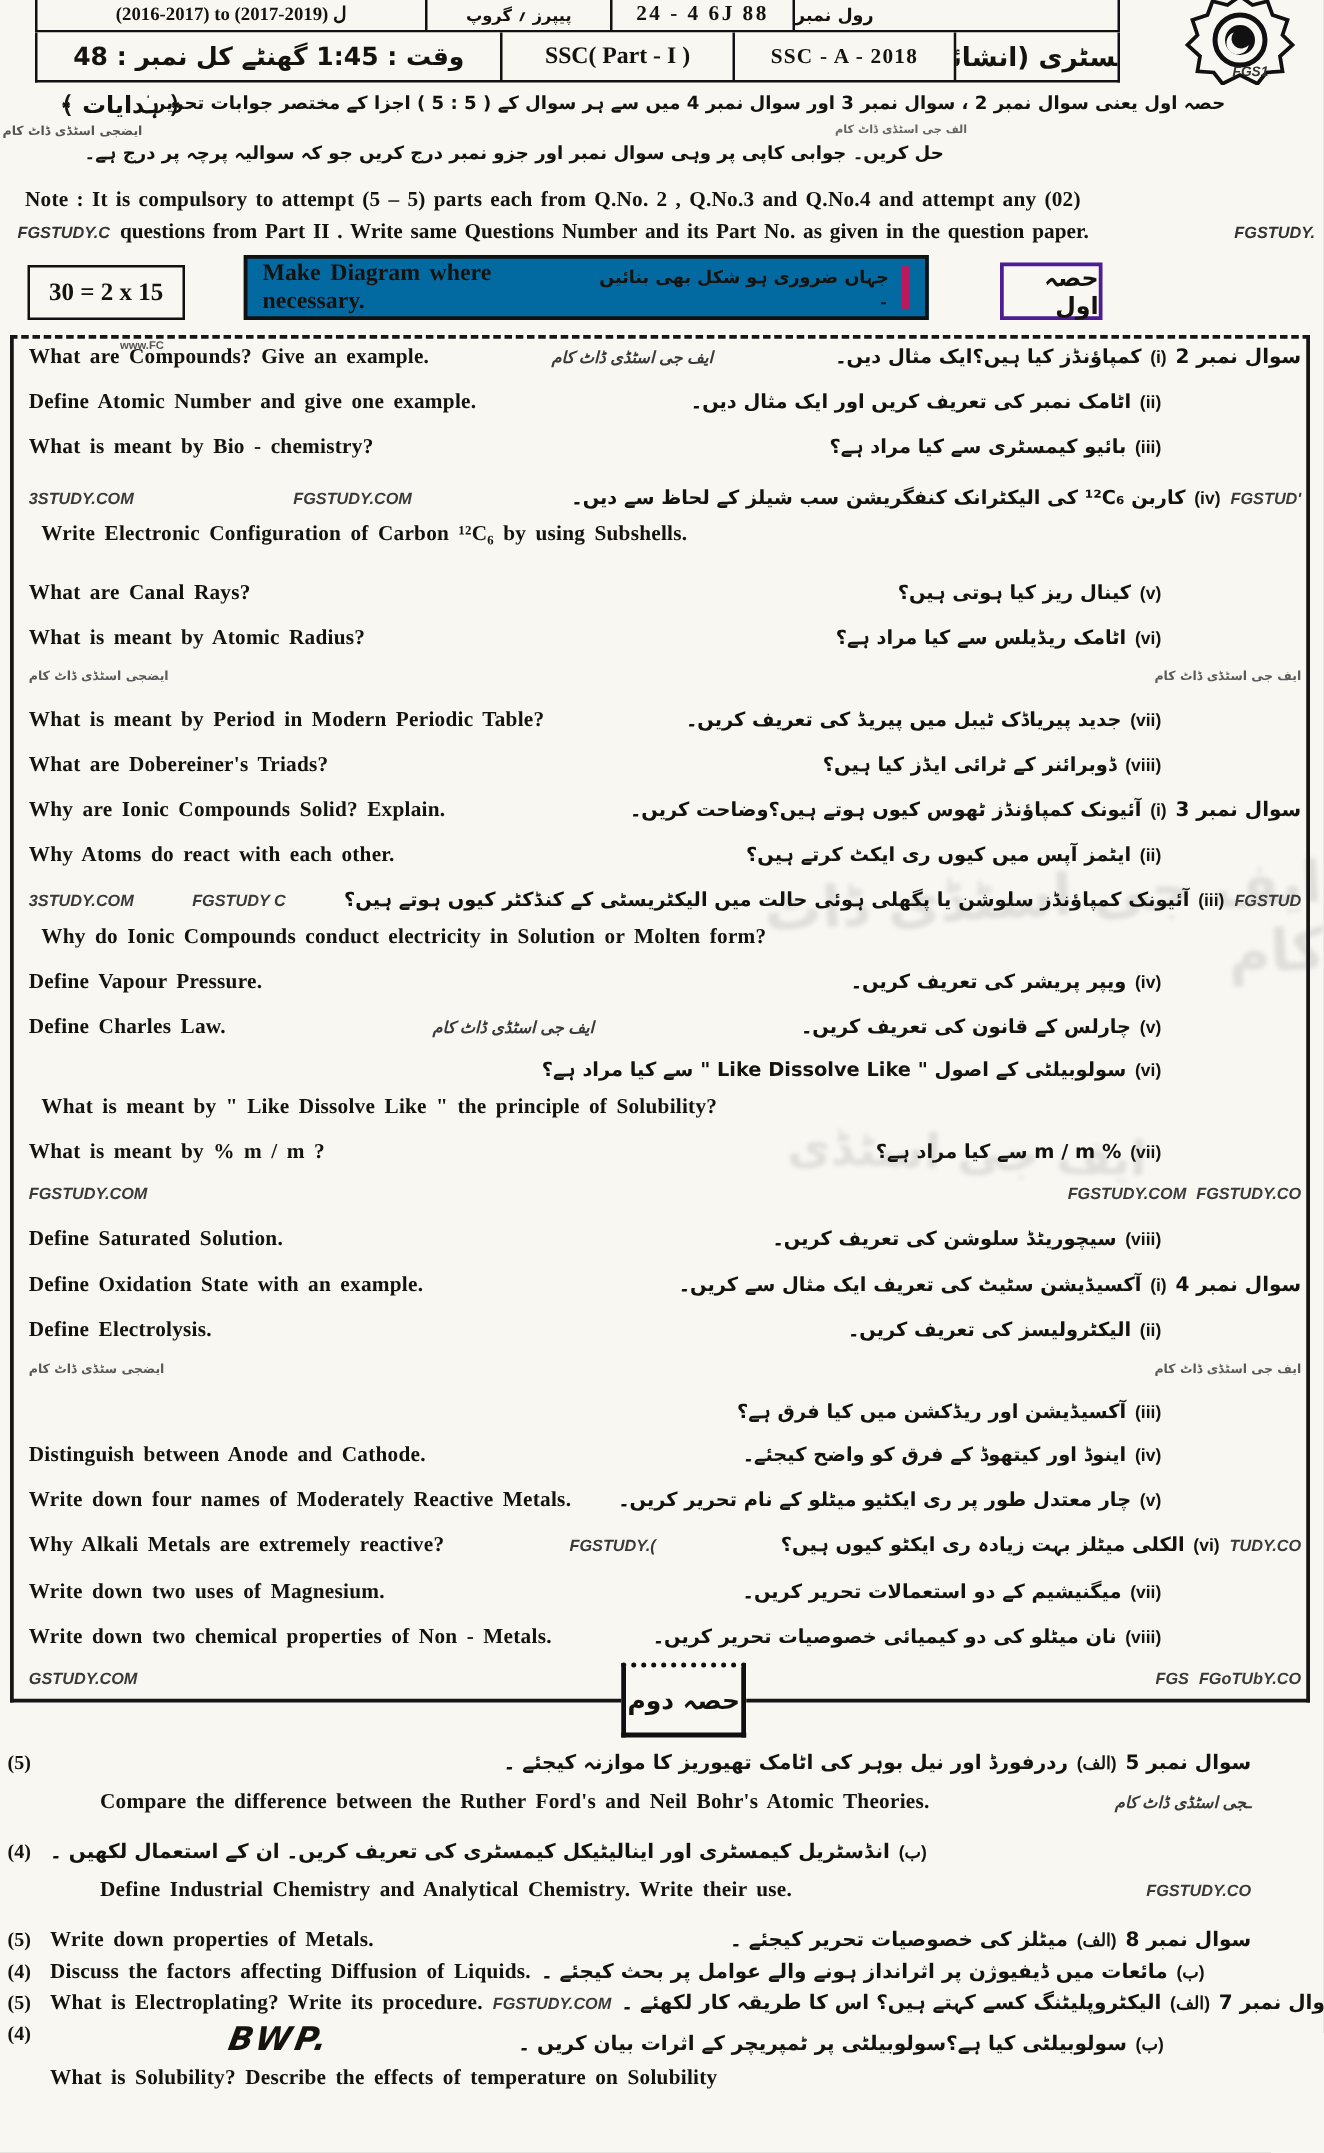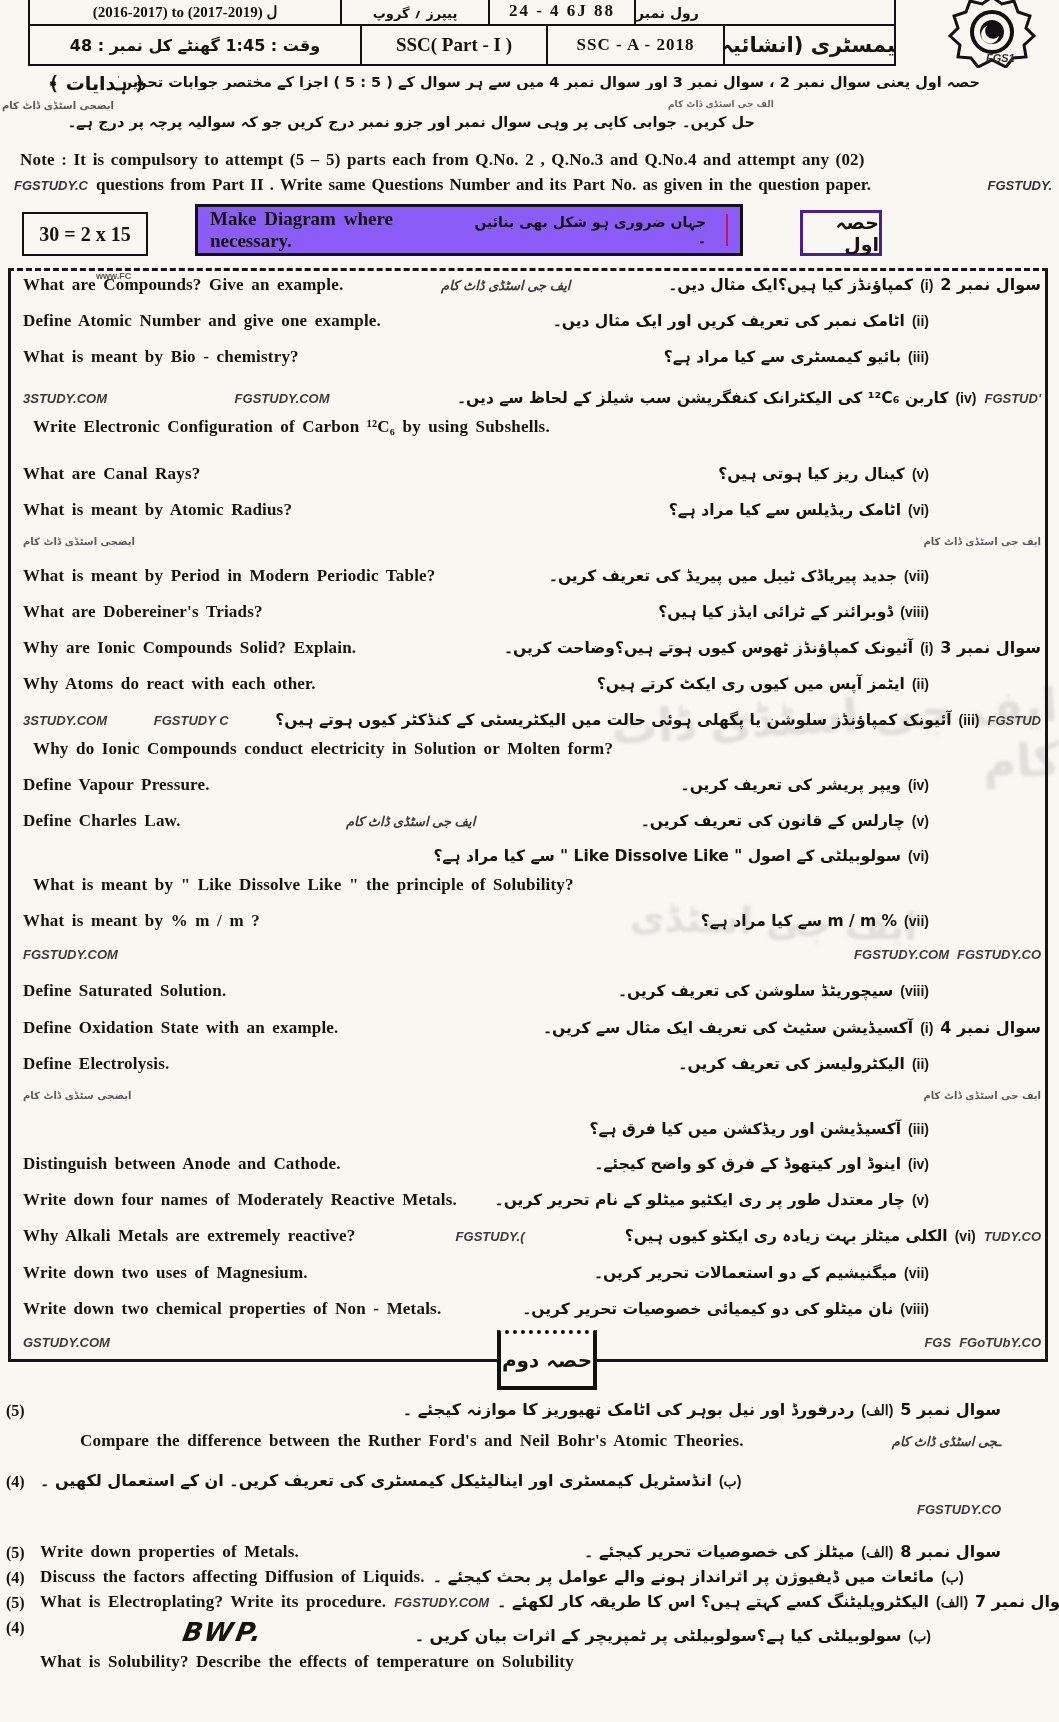--- a/index.html
+++ b/index.html
@@ -19,7 +19,7 @@
   .c-rollw{width:146px;font-size:17px;letter-spacing:2px;}
   .c-rollrest{flex:1;justify-content:flex-end;padding-right:8px;direction:rtl;
               font-family:"DejaVu Sans",sans-serif;font-size:14px;}
-  .c-time{width:332px;direction:rtl;font-family:"DejaVu Sans",sans-serif;font-size:16px;}
+  .c-time{width:372px;direction:rtl;font-family:"DejaVu Sans",sans-serif;font-size:20px;}
   .c-ssc{width:186px;font-size:19px;}
   .c-code{width:177px;font-size:17px;letter-spacing:1px;}
   .c-subject{flex:1;direction:rtl;font-family:"DejaVu Sans",sans-serif;font-size:21px;}

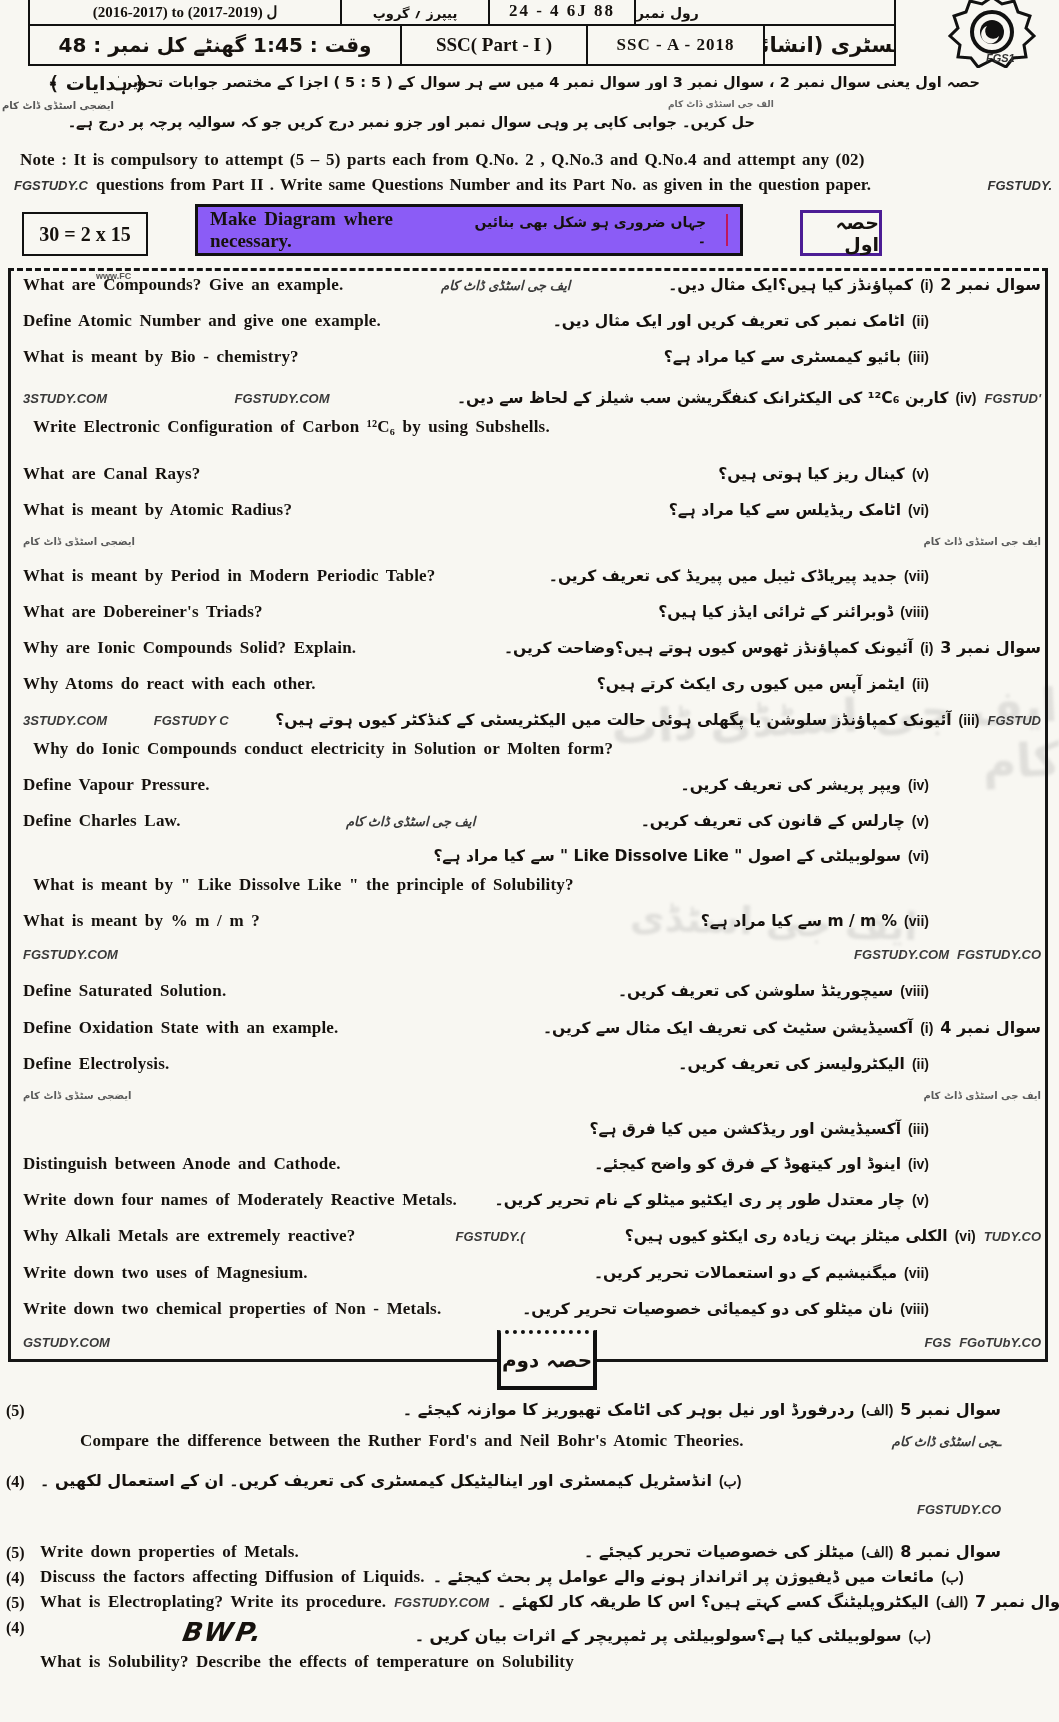--- a/index.html
+++ b/index.html
@@ -45,7 +45,7 @@
             display:flex;align-items:center;justify-content:center;font:700 20px "Liberation Serif",serif;}
   .wwwfc{position:absolute;left:96px;top:271px;font:700 9px "Liberation Sans",sans-serif;color:#555;}
   .diagbox{position:absolute;left:195px;top:204px;width:548px;height:52px;border:3px solid #111;
-           box-sizing:border-box;display:flex;align-items:center;padding:0 12px;background:#8b5cf6;}
+           box-sizing:border-box;display:flex;align-items:center;padding:0 12px;background:#0369a1;}
   .diag-en{font:700 19px "Liberation Serif",serif;word-spacing:3px;}
   .diag-ur{margin-left:auto;direction:rtl;font:700 14px "DejaVu Sans",sans-serif;
            border-right:2px solid #be185d;padding-right:20px;}

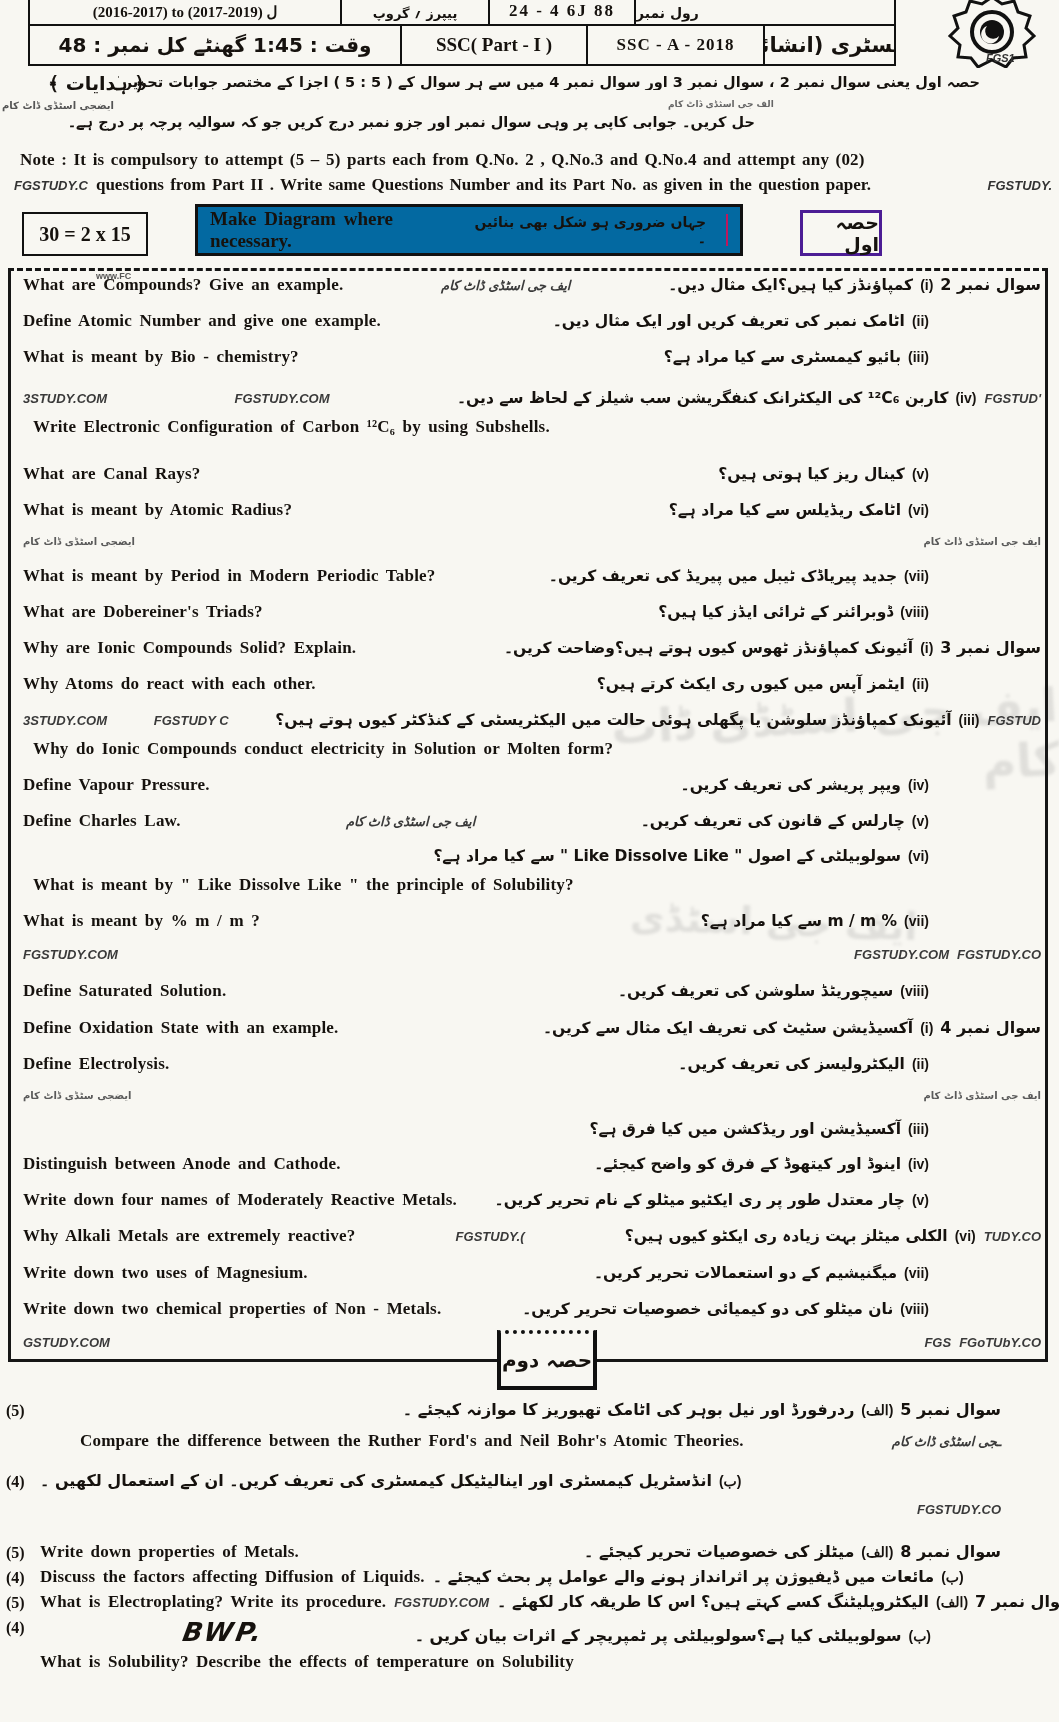--- a/index.html
+++ b/index.html
@@ -48,7 +48,7 @@
            box-sizing:border-box;display:flex;align-items:center;padding:0 12px;background:#0369a1;}
   .diag-en{font:700 19px "Liberation Serif",serif;word-spacing:3px;}
   .diag-ur{margin-left:auto;direction:rtl;font:700 14px "DejaVu Sans",sans-serif;
-           border-right:2px solid #be185d;padding-right:20px;}
+           border-right:7px solid #be185d;padding-right:10px;}
   .p1badge{position:absolute;left:800px;top:210px;width:82px;height:46px;border:3px solid #4c1d95;
            box-sizing:border-box;display:flex;align-items:center;justify-content:center;
            font:700 19px "DejaVu Sans",sans-serif;direction:rtl;}

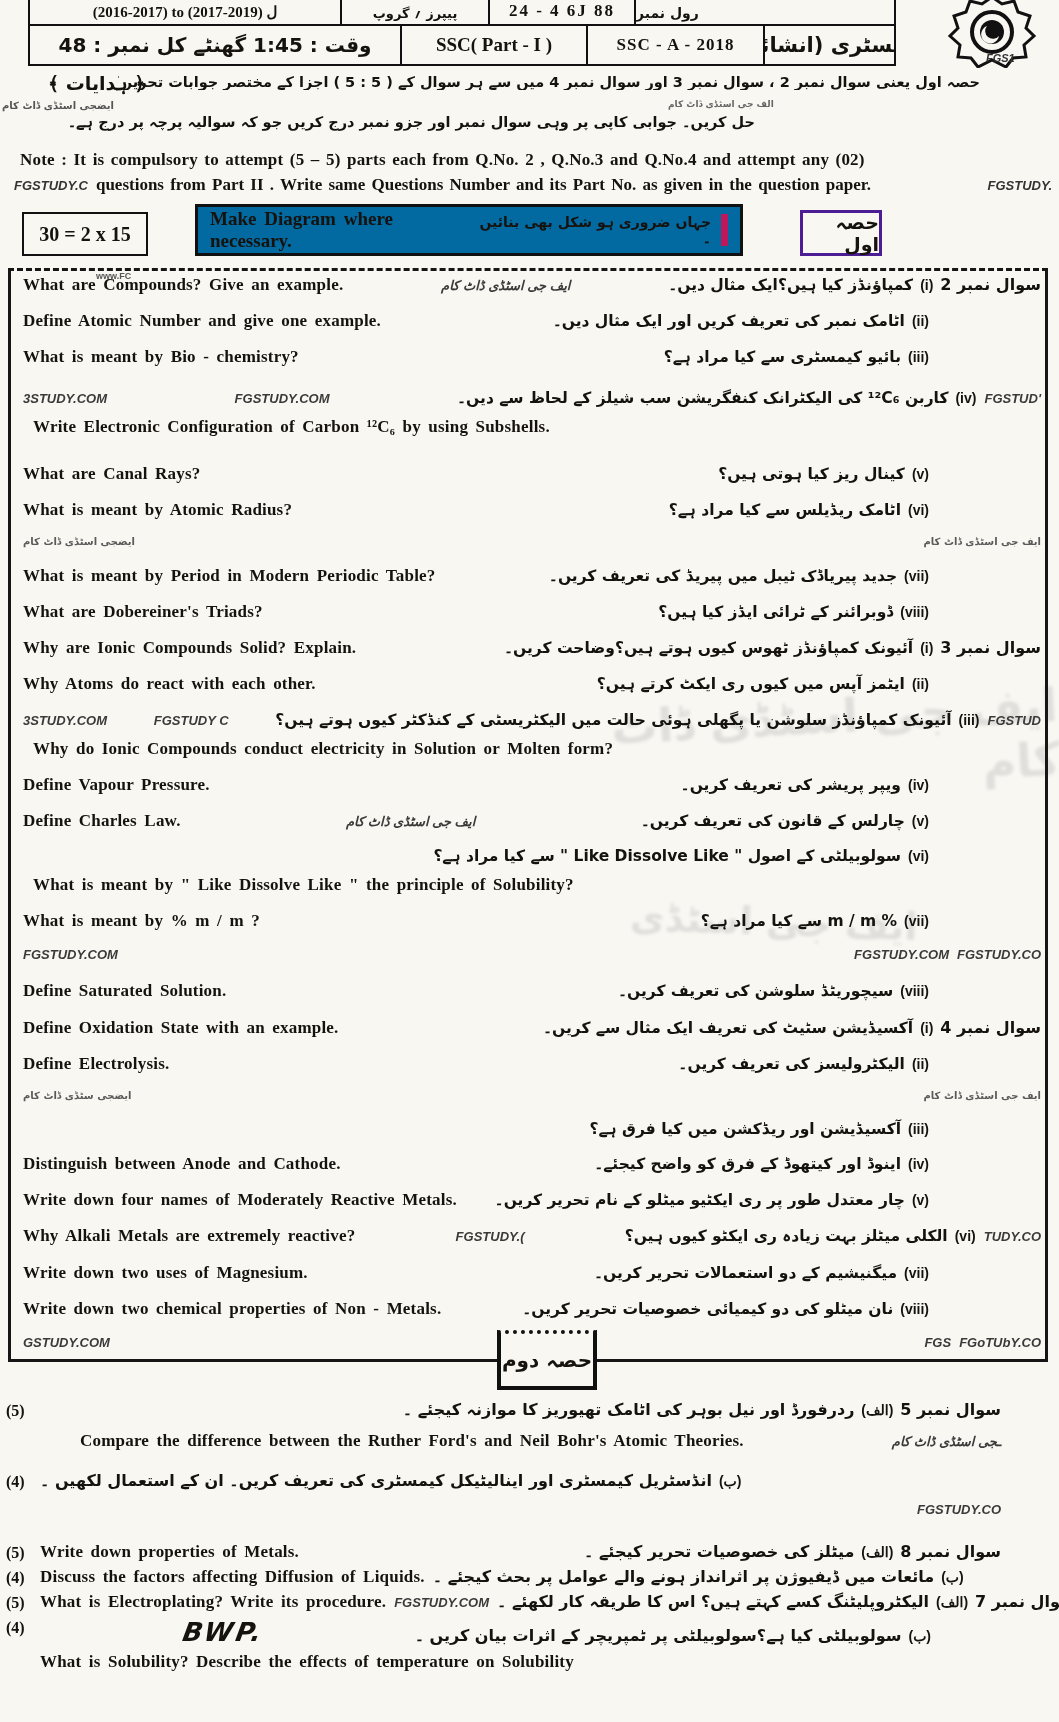--- a/index.html
+++ b/index.html
@@ -610,6 +610,7 @@
 
         </div>
         <div class="line l2">
+          <span class="en en2">Define  Industrial  Chemistry  and  Analytical  Chemistry. Write their use.</span>
           <span class="wm wmr2">FGSTUDY.CO</span>
         </div>
       </div>

